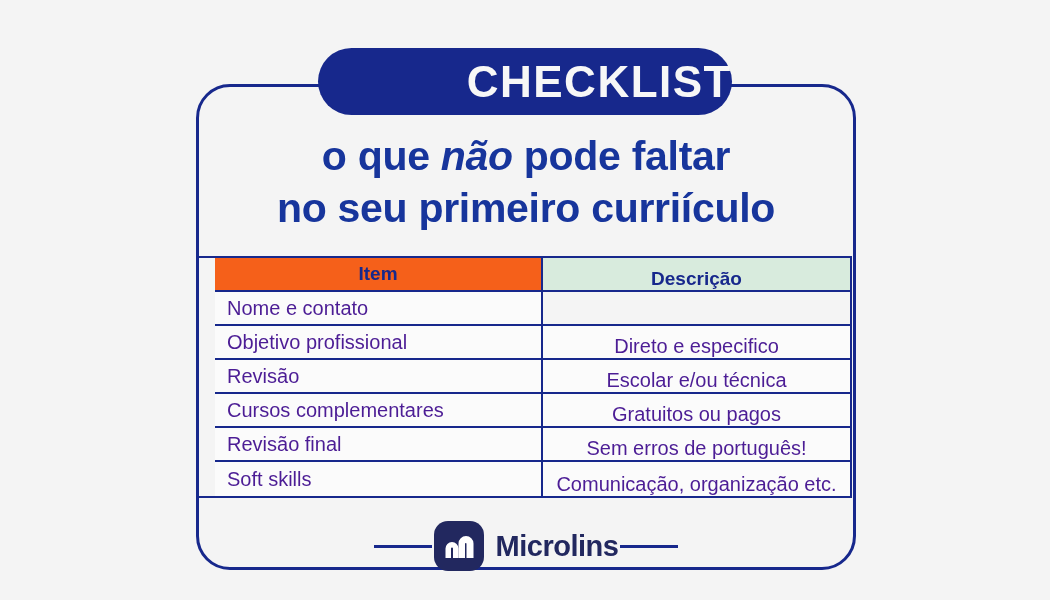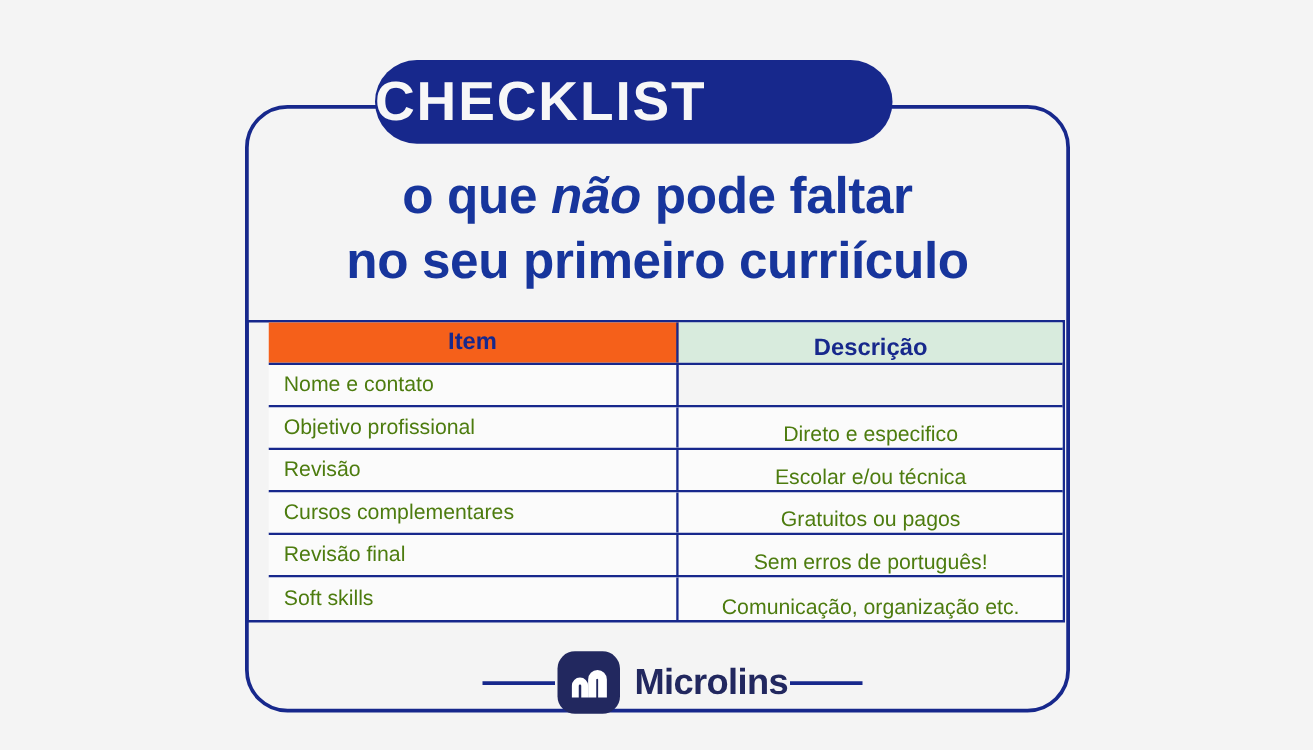--- a/index.html
+++ b/index.html
@@ -31,7 +31,7 @@
   
   .badge {
     position: absolute;
-    left: 300px;
+    left: 318px;
     top: 48px;
     width: 414px;
     height: 67px;
@@ -39,7 +39,7 @@
     border-radius: 34px;
     display: flex;
     align-items: center;
-    justify-content: flex-start;
+    justify-content: flex-end;
     z-index: 5;
   }
 

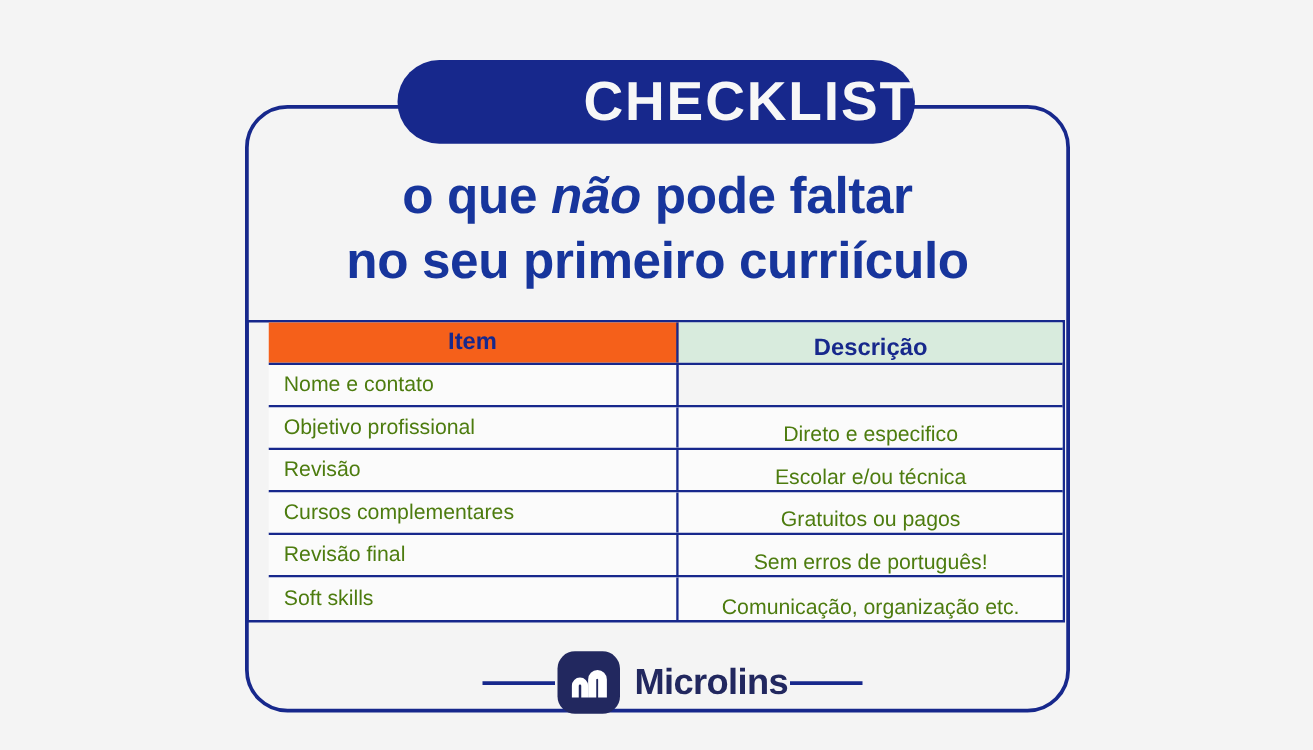--- a/index.html
+++ b/index.html
@@ -123,8 +123,8 @@
   }
 
   .body-text {
-    color: #4d7c0f;
-    font-size: 17px;
+    color: #4c1d95;
+    font-size: 20px;
     font-weight: normal;
     white-space: nowrap;
   }

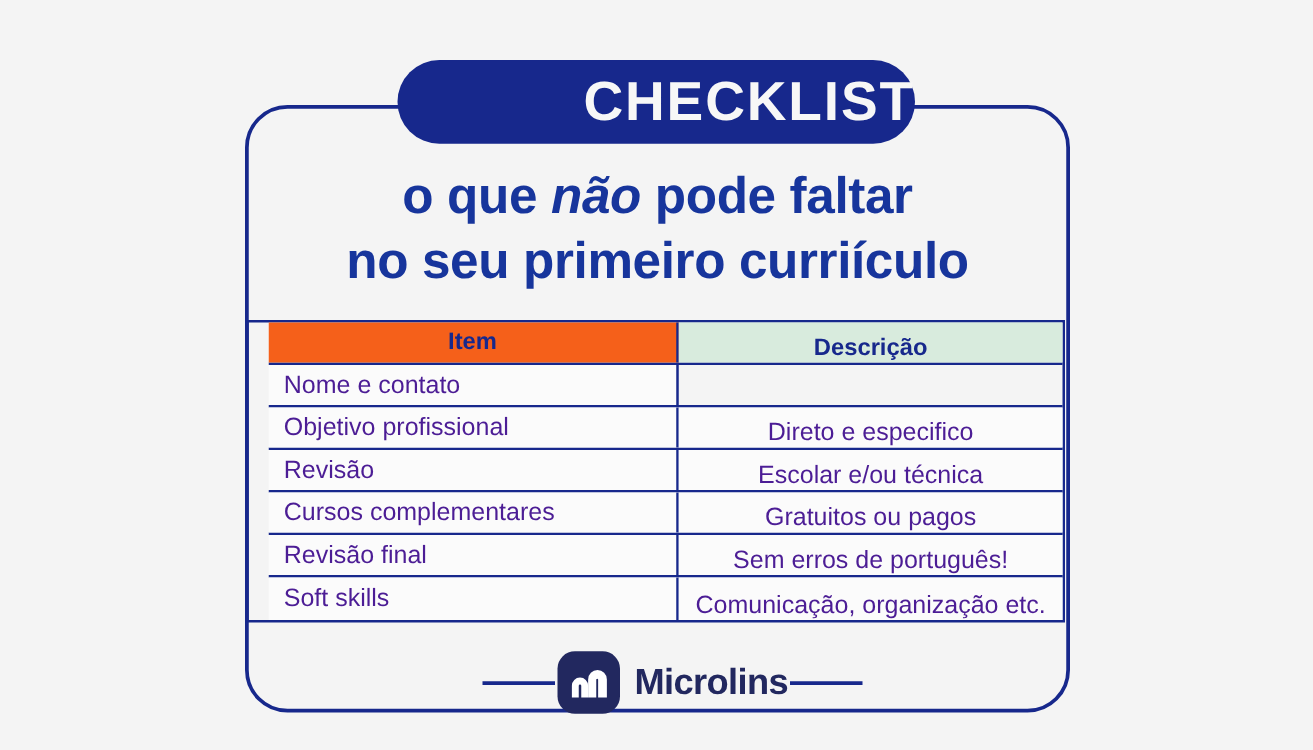--- a/index.html
+++ b/index.html
@@ -132,7 +132,7 @@
   
   .footer {
     position: absolute;
-    left: 208px;
+    left: 196px;
     top: 518px;
     width: 660px;
     height: 56px;

